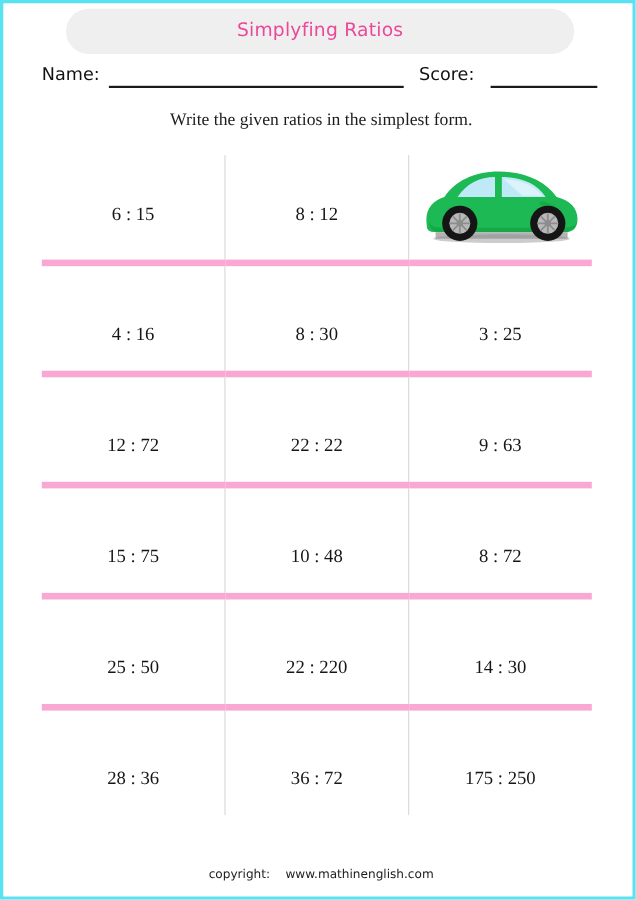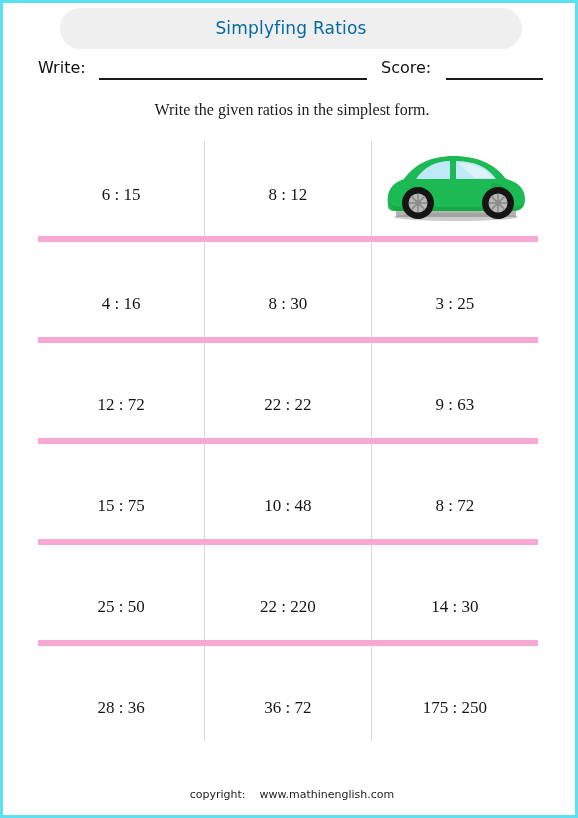--- a/index.html
+++ b/index.html
@@ -43,7 +43,7 @@
     text-align: center;
     font-family: "DejaVu Sans", sans-serif;
     font-size: 17px;
-    color: #0369a1;
+    color: #ec4899;
     letter-spacing: 0.2px;
   }
 

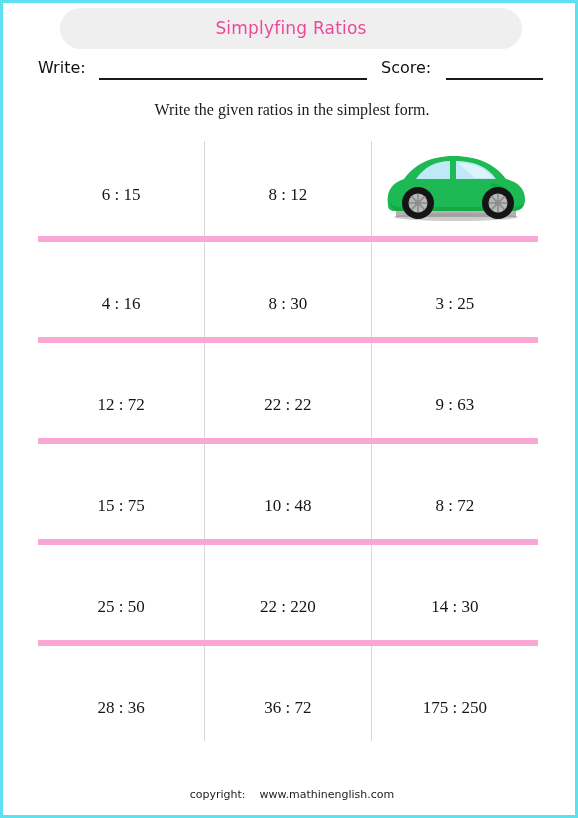--- a/index.html
+++ b/index.html
@@ -164,7 +164,7 @@
   <div class="title-text">Simplyfing Ratios</div>
 
   <div class="name-row">
-    <span class="lbl-name">Write:</span>
+    <span class="lbl-name">Name:</span>
     <span class="rule-name"></span>
     <span class="lbl-score">Score:</span>
     <span class="rule-score"></span>

